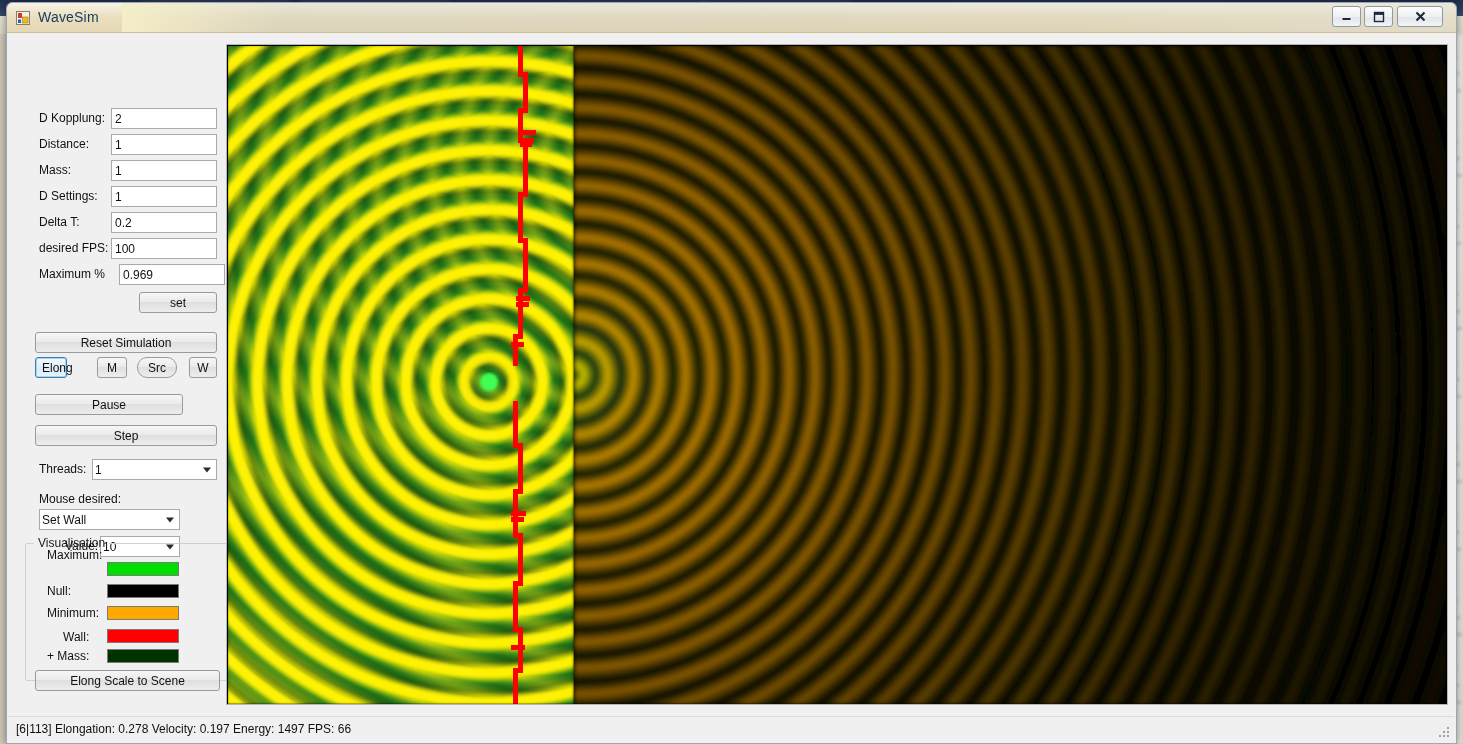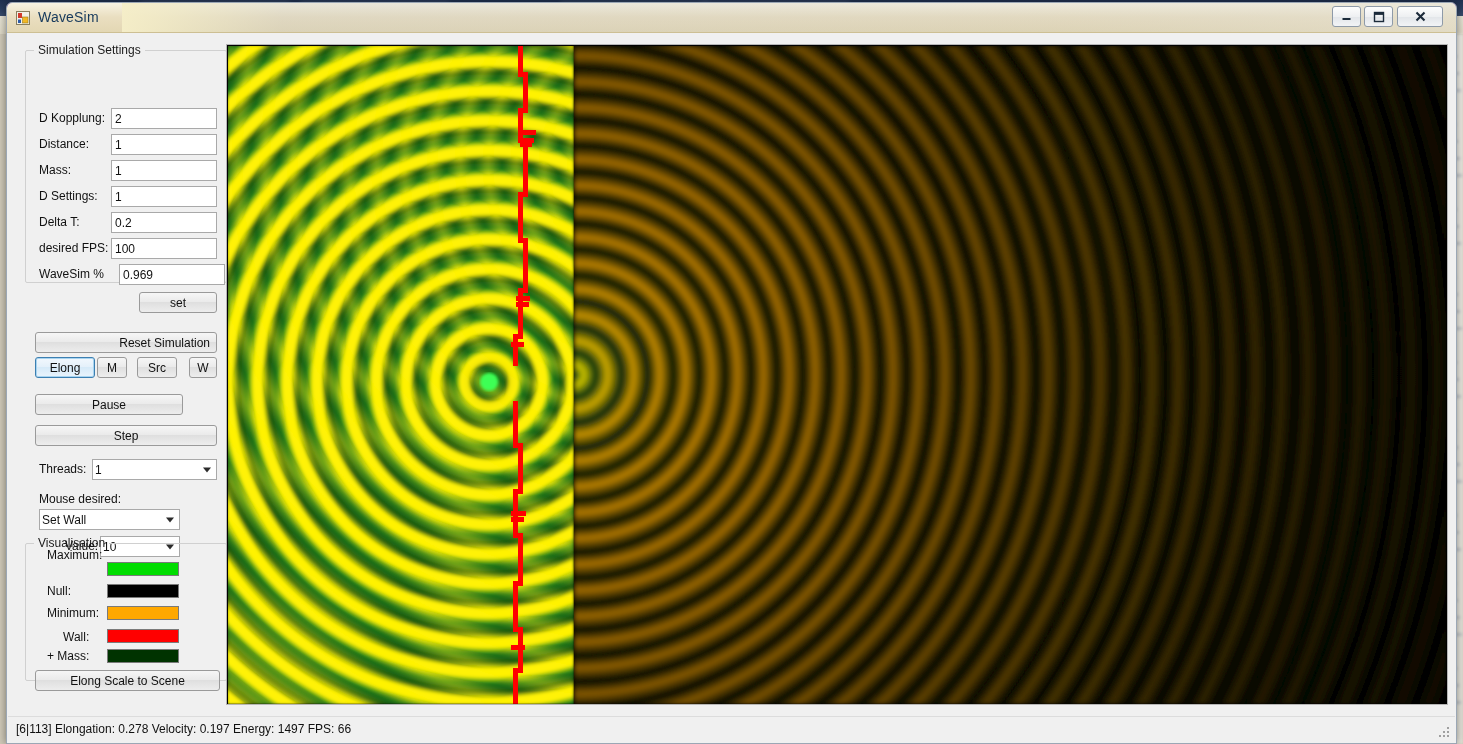--- a/index.html
+++ b/index.html
@@ -252,9 +252,6 @@
 
     <div id="sidebar">
 
-      <fieldset class="group" id="grp-sim">
-        <legend>Simulation Settings</legend>
-      </fieldset>
 
       <div class="lbl" style="left:24px; top:67px;">D Kopplung:</div>
       <input class="tb" style="left: 96px; top: 67px; width: 106px;" value="2">

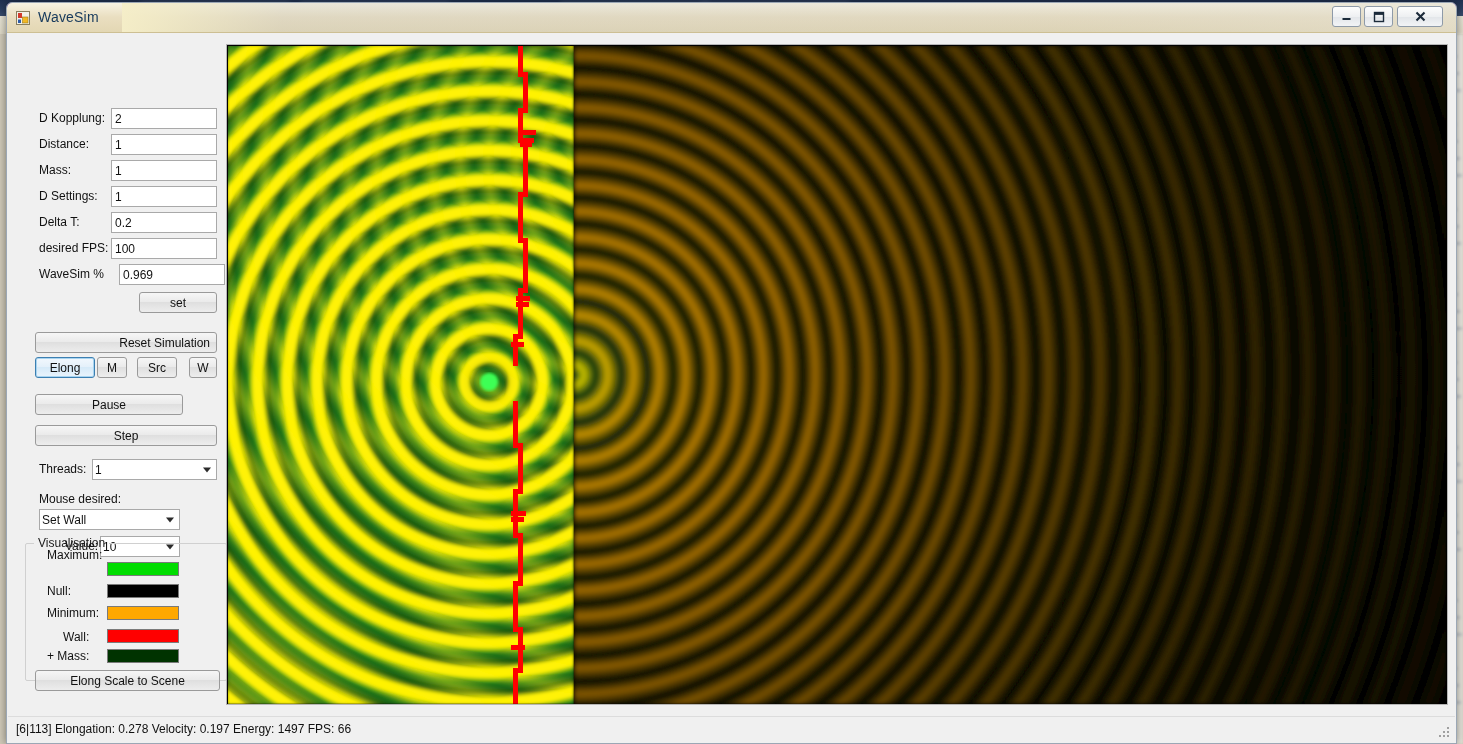--- a/index.html
+++ b/index.html
@@ -271,7 +271,7 @@
       <div class="lbl" style="left:24px; top:197px;">desired FPS:</div>
       <input class="tb" style="left: 96px; top: 197px; width: 106px;" value="100">
 
-      <div class="lbl" style="left:24px; top:223px;">WaveSim %</div>
+      <div class="lbl" style="left:24px; top:223px;">Maximum %</div>
       <input class="tb" style="left: 104px; top: 223px; width: 106px;" value="0.969">
 
       <button class="btn" style="left:124px; top:251px; width:78px; height:21px;">set</button>

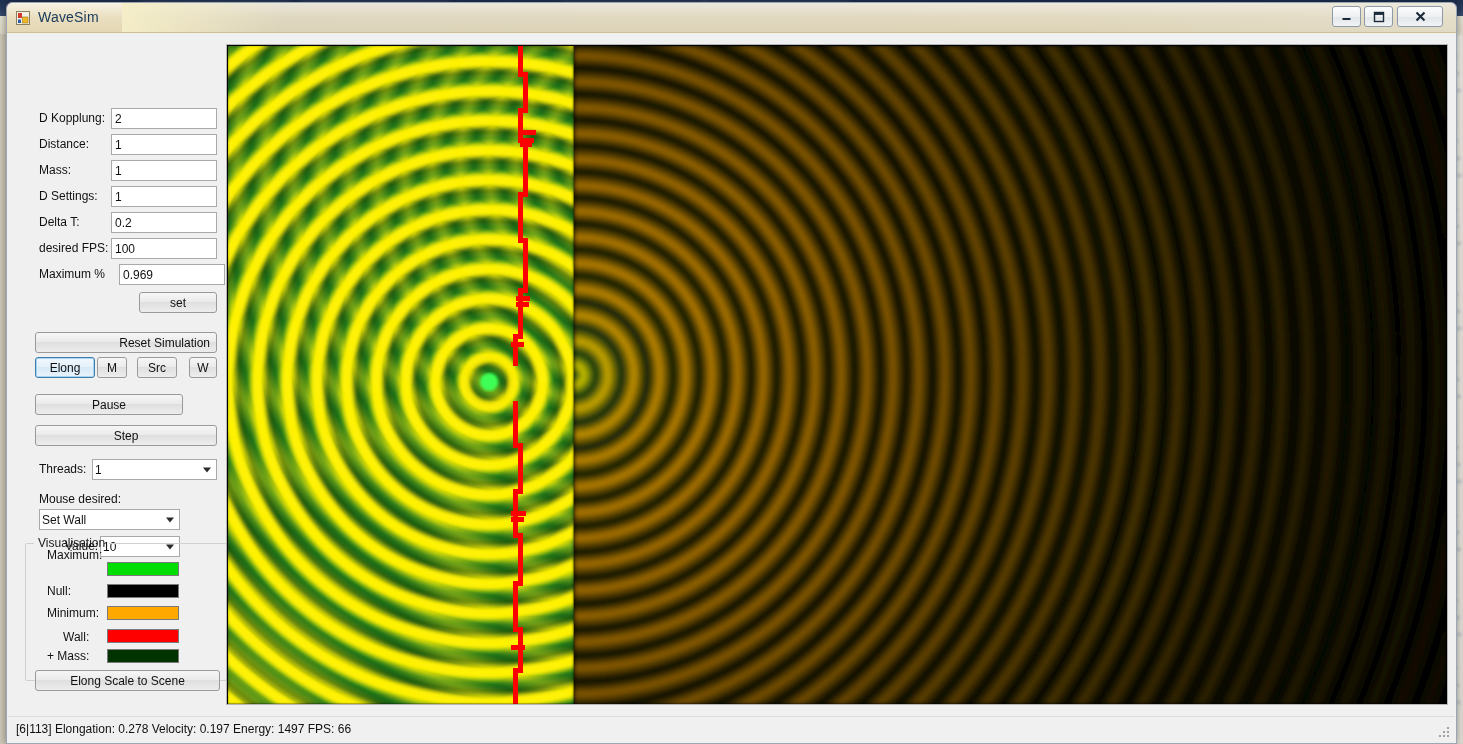--- a/index.html
+++ b/index.html
@@ -276,7 +276,7 @@
 
       <button class="btn" style="left:124px; top:251px; width:78px; height:21px;">set</button>
 
-      <button class="btn" style="left:20px; top:291px; width:182px; height:21px;text-align:right;">Reset Simulation</button>
+      <button class="btn" style="left:20px; top:291px; width:182px; height:21px;">Reset Simulation</button>
 
       <button class="btn focused" style="left:20px; top:316px; width:60px; height:21px;">Elong</button>
       <button class="btn" style="left:82px; top:316px; width:30px; height:21px;">M</button>

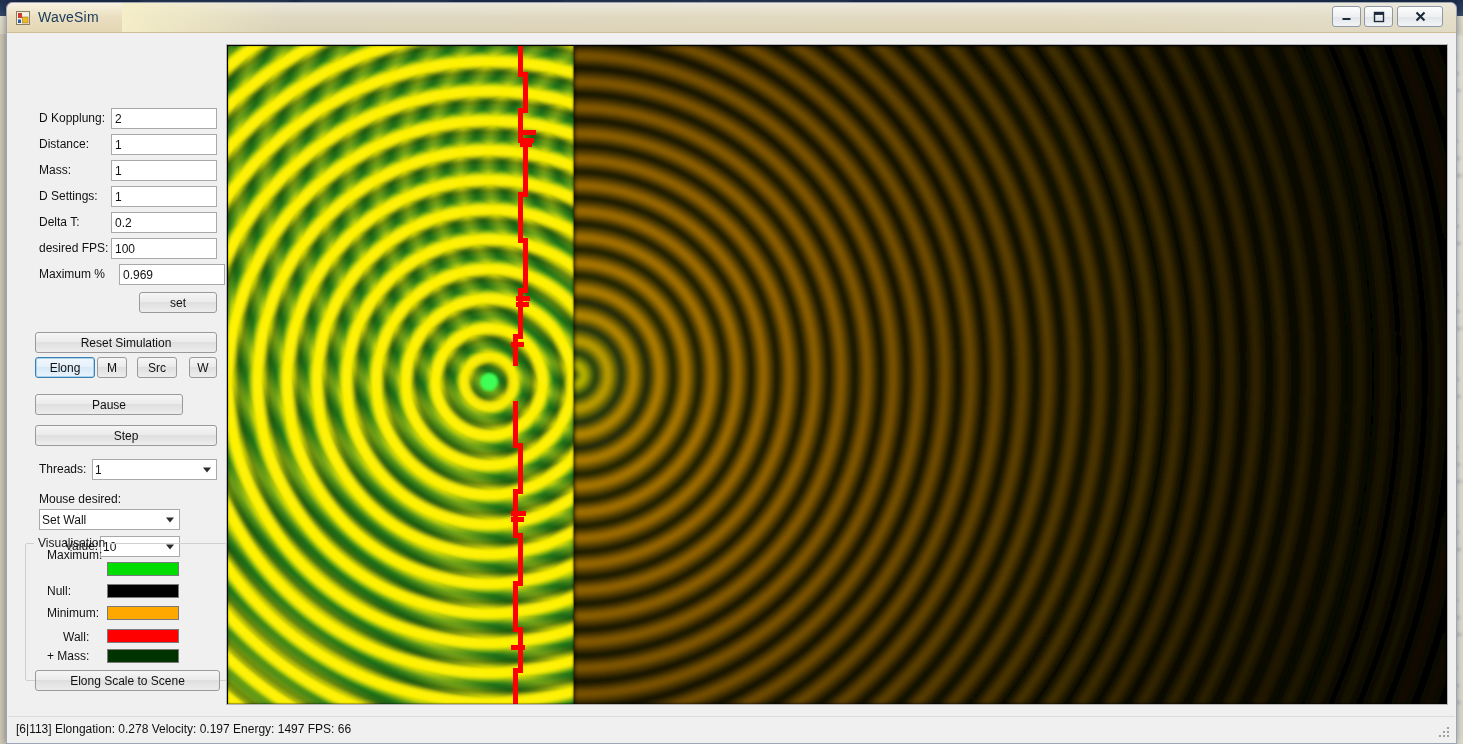--- a/index.html
+++ b/index.html
@@ -278,7 +278,7 @@
 
       <button class="btn" style="left:20px; top:291px; width:182px; height:21px;">Reset Simulation</button>
 
-      <button class="btn focused" style="left:20px; top:316px; width:60px; height:21px;">Elong</button>
+      <button class="btn focused" style="left:20px; top:316px; width:32px; height:21px;">Elong</button>
       <button class="btn" style="left:82px; top:316px; width:30px; height:21px;">M</button>
       <button class="btn" style="left:122px; top:316px; width:40px; height:21px;">Src</button>
       <button class="btn" style="left:174px; top:316px; width:28px; height:21px;">W</button>

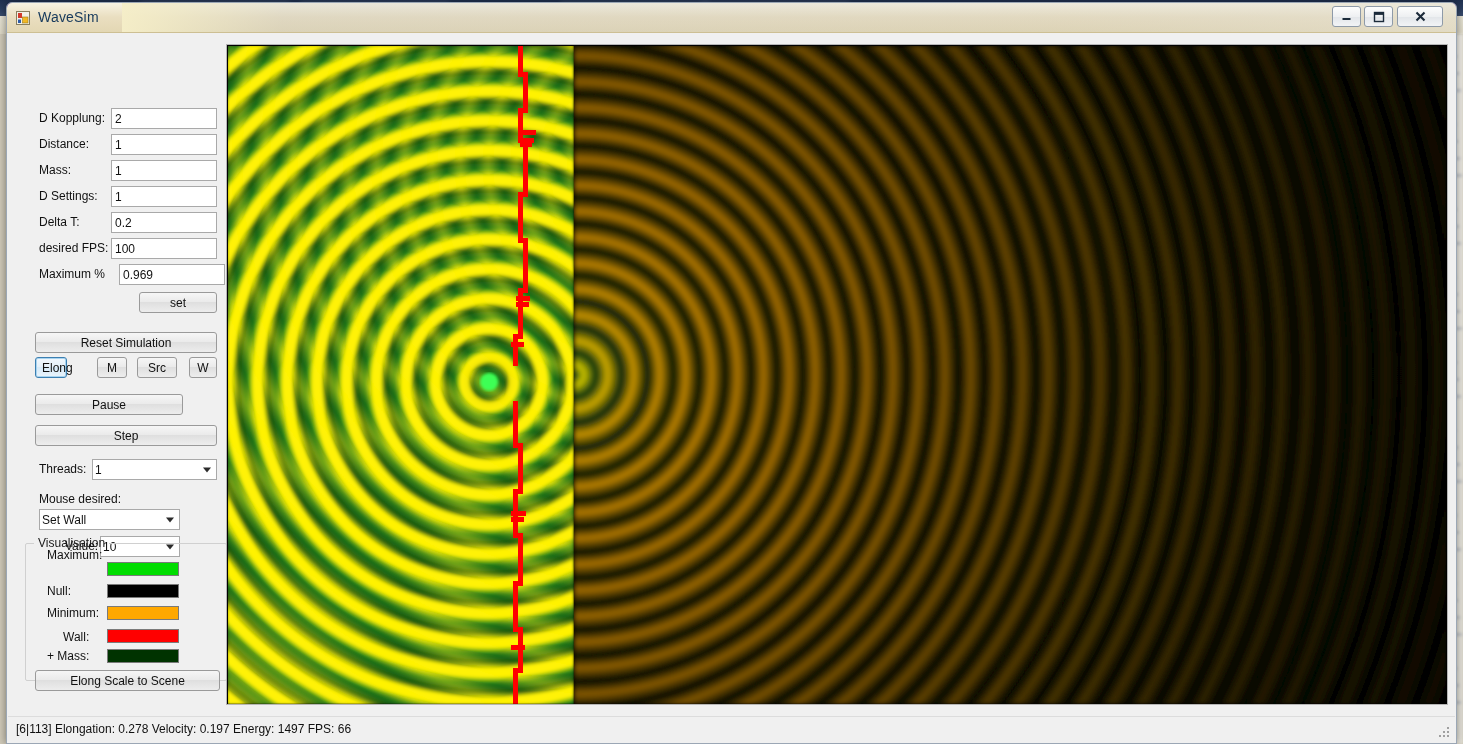--- a/index.html
+++ b/index.html
@@ -280,7 +280,7 @@
 
       <button class="btn focused" style="left:20px; top:316px; width:32px; height:21px;">Elong</button>
       <button class="btn" style="left:82px; top:316px; width:30px; height:21px;">M</button>
-      <button class="btn" style="left:122px; top:316px; width:40px; height:21px;">Src</button>
+      <button class="btn" style="left:122px; top:316px; width:40px; height:21px;border-radius:10px;">Src</button>
       <button class="btn" style="left:174px; top:316px; width:28px; height:21px;">W</button>
 
       <button class="btn" style="left:20px; top:353px; width:148px; height:21px;">Pause</button>

